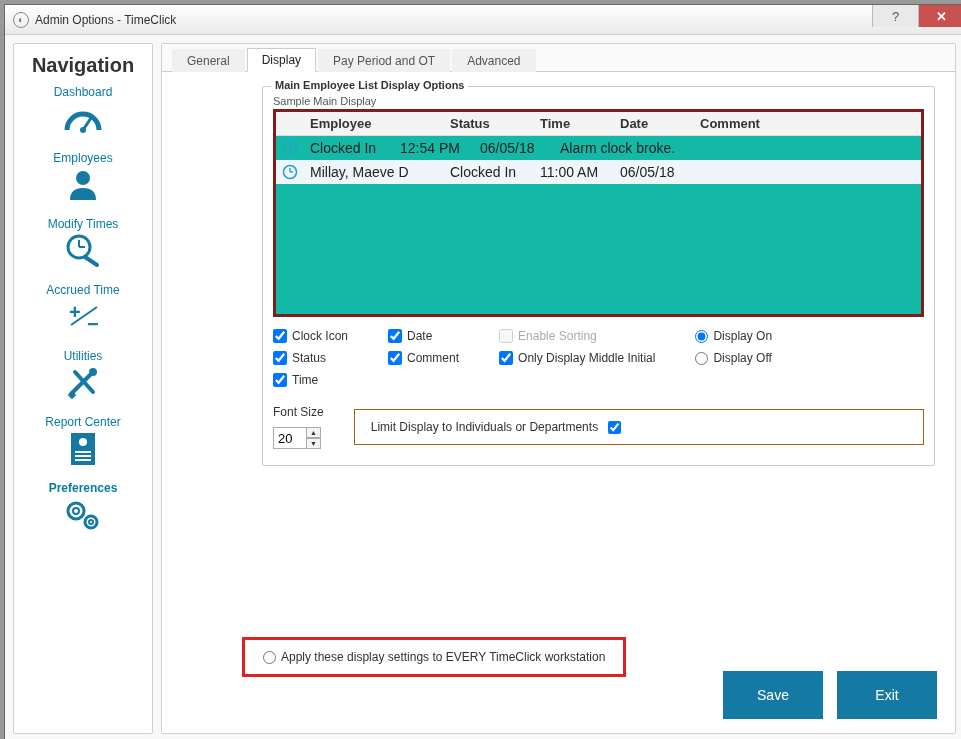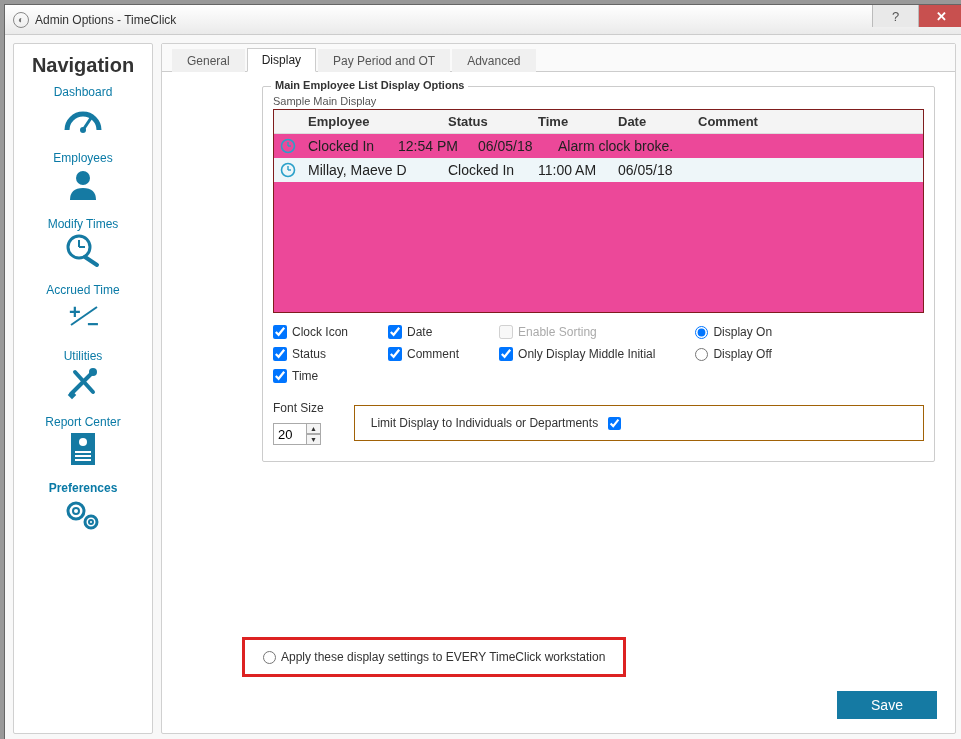--- a/index.html
+++ b/index.html
@@ -27,7 +27,7 @@
 .groupbox { border: 1px solid #ccc; border-radius: 2px; padding: 8px 10px 16px 10px; position: relative; margin-top: 4px; }
 .groupbox > .legend { position: absolute; top: -8px; left: 8px; background: #fff; padding: 0 4px; font-size: 11px; font-weight: 600; }
 .subtext { font-size: 11px; color: #555; margin-bottom: 2px; }
-.sample-table { border: 1px solid #7f1d1d; background: #ec4899; }
+.sample-table { border: 3px solid #7f1d1d; background: #14b8a6; }
 .sample-table .hdr { display: flex; background: #f4f4f4; border-bottom: 1px solid #ddd; font-weight: 600; font-size: 13px; }
 .sample-table .row { display: flex; font-size: 14px; color: #222; align-items: center; }
 .sample-table .row.alt { background: #eef6f9; }

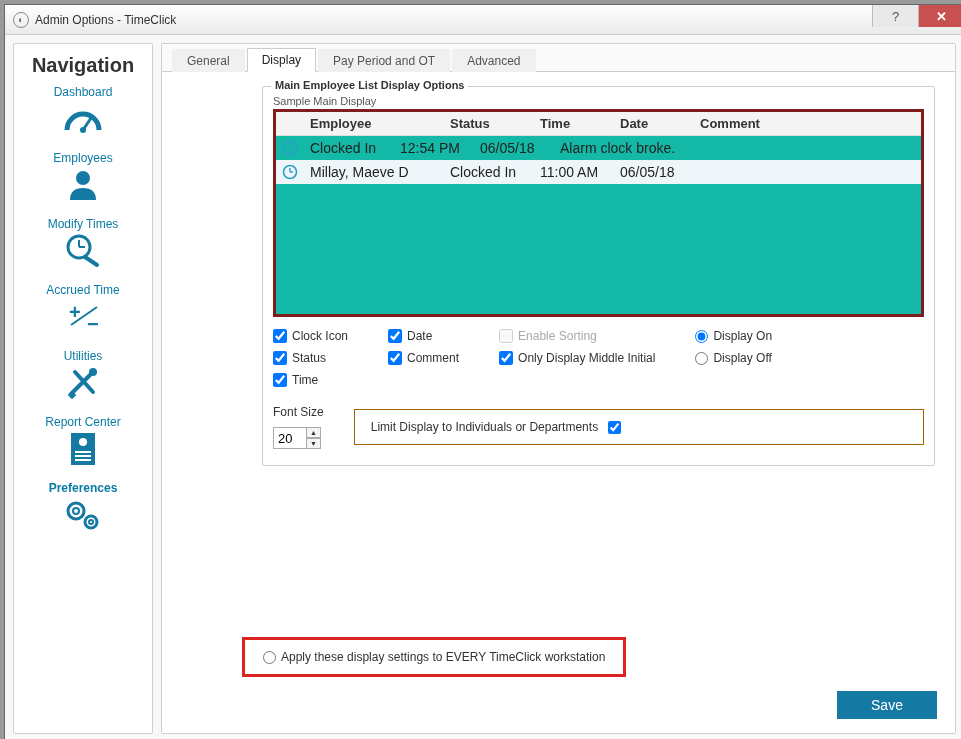--- a/index.html
+++ b/index.html
@@ -57,7 +57,7 @@
 .limit-btn { border: 1px solid #aaa; background: #fafafa; padding: 6px 22px; font-size: 12px; cursor:pointer; }
 .apply-box { border: 3px solid #d22; padding: 10px 18px; position: absolute; bottom: 56px; left: 80px; display:flex; flex-direction:column; gap:8px; }
 .footer { position: absolute; right: 18px; bottom: 14px; display: flex; gap: 14px; }
-.footer button { width: 100px; height: 28px; background: #157aa3; color: #fff; border: none; font-size: 14px; cursor: pointer; }
+.footer button { width: 100px; height: 48px; background: #157aa3; color: #fff; border: none; font-size: 14px; cursor: pointer; }
 svg { display: block; }
 </style>
 </head>

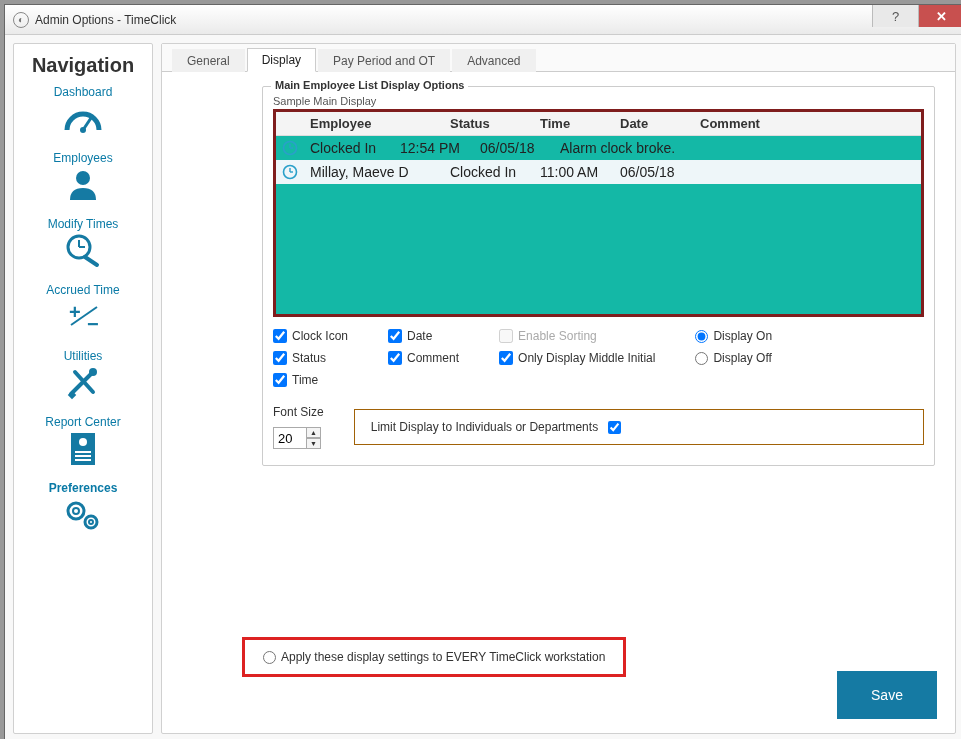--- a/index.html
+++ b/index.html
@@ -286,6 +286,7 @@
 
         <div class="footer">
           <button>Save</button>
+          <button>Exit</button>
         </div>
       </div>
     </div>

